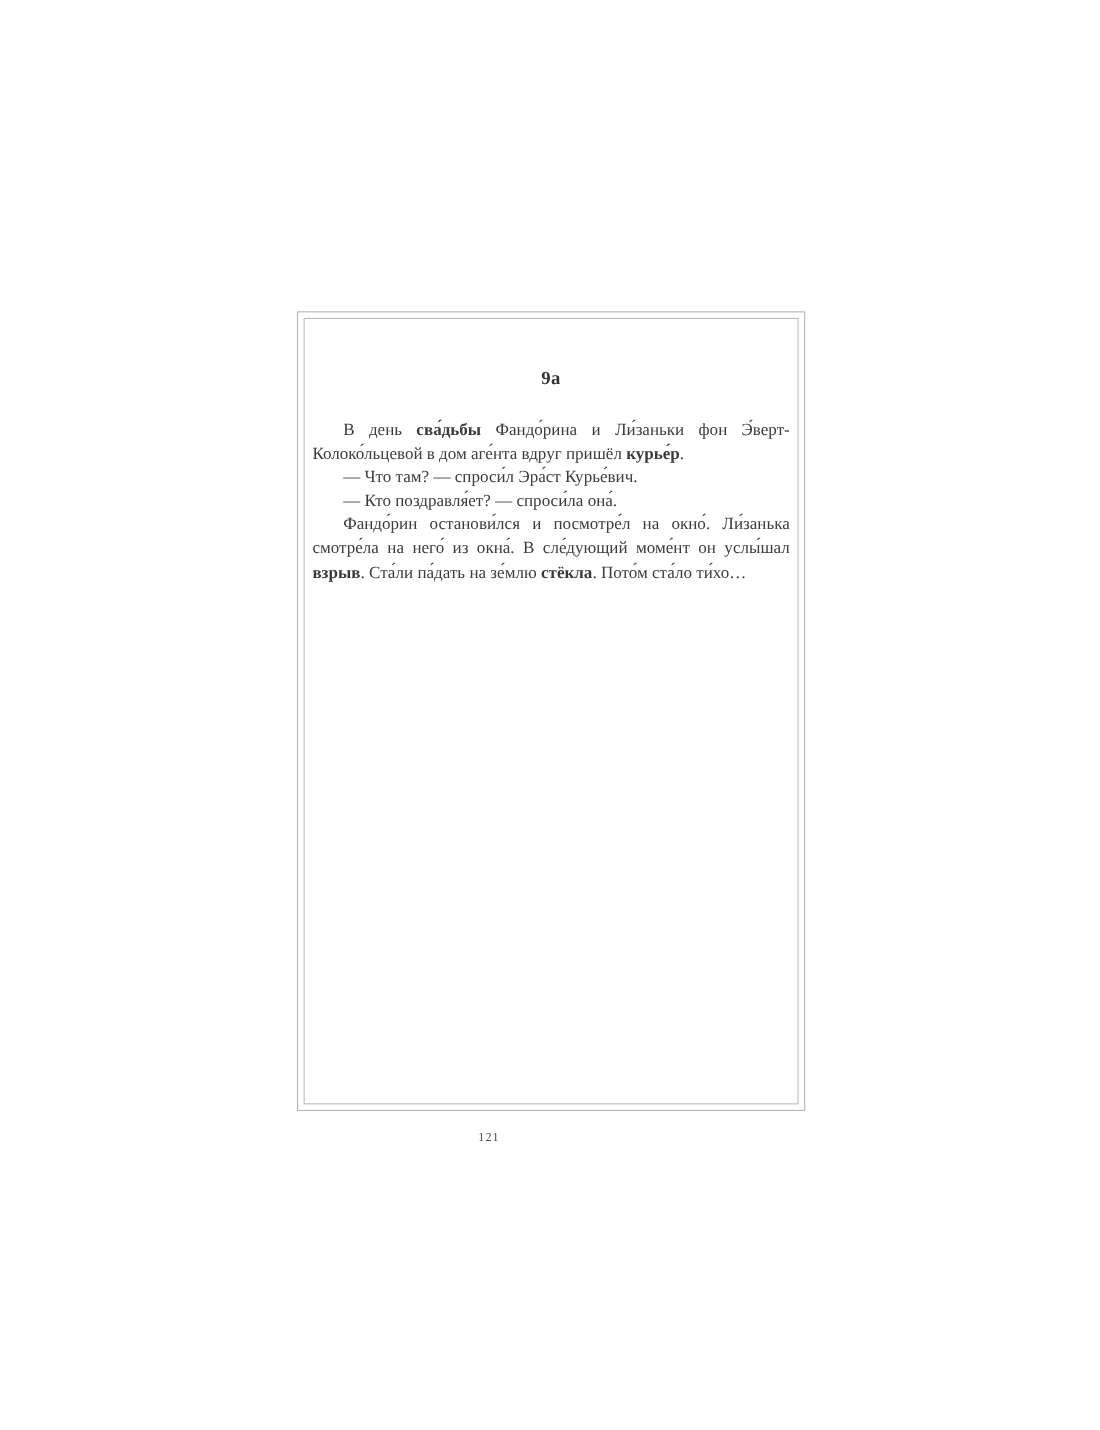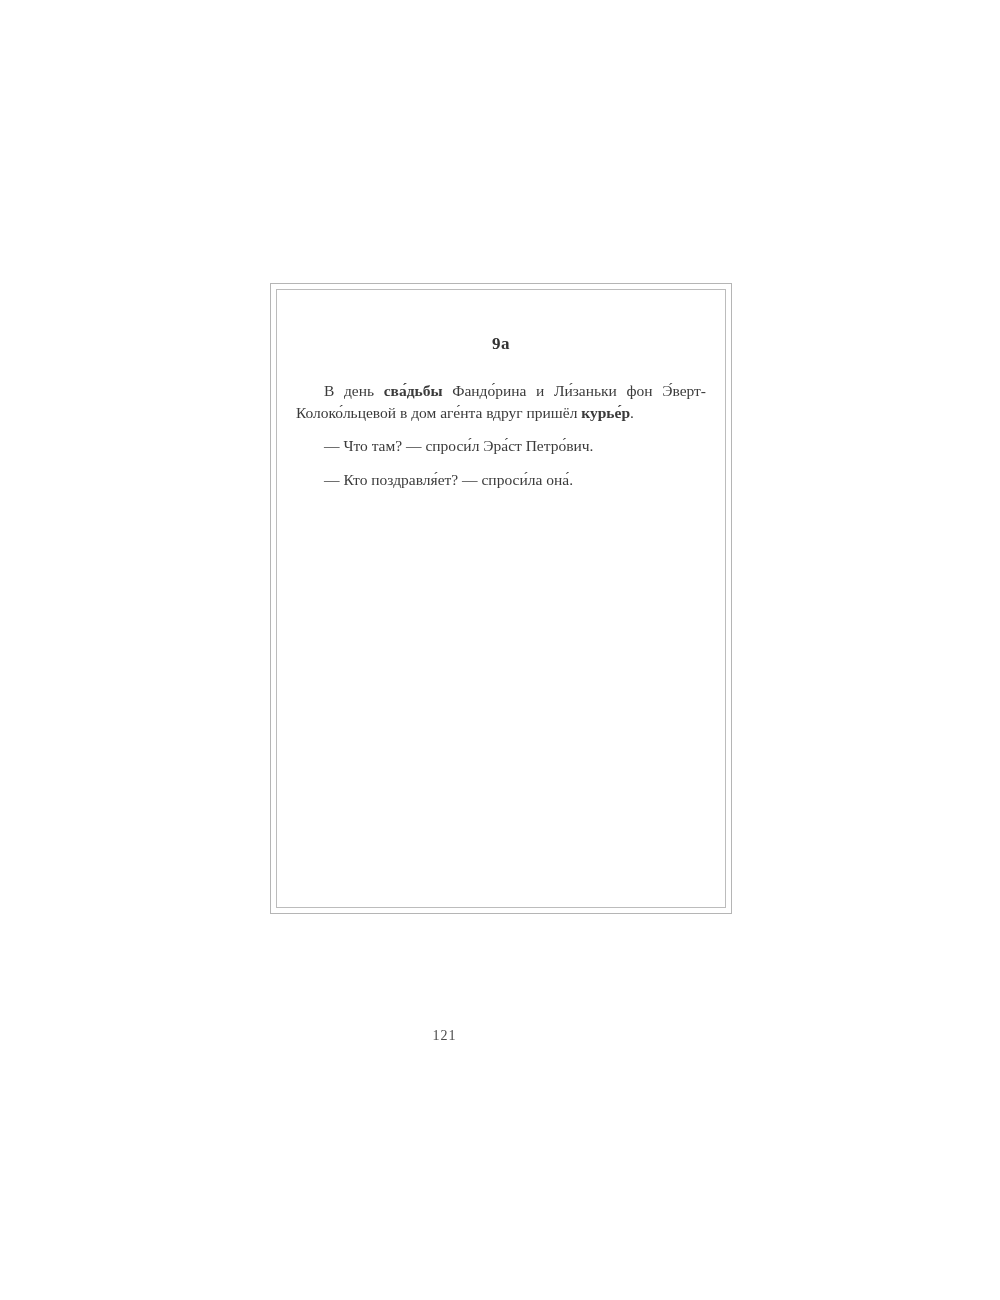--- a/index.html
+++ b/index.html
@@ -21,7 +21,7 @@
     left: 270px;
     top: 283px;
     width: 462px;
-    height: 631px;
+    height: 727px;
     border: 1px solid #b5b5b5;
     box-sizing: border-box;
     background: #ffffff;

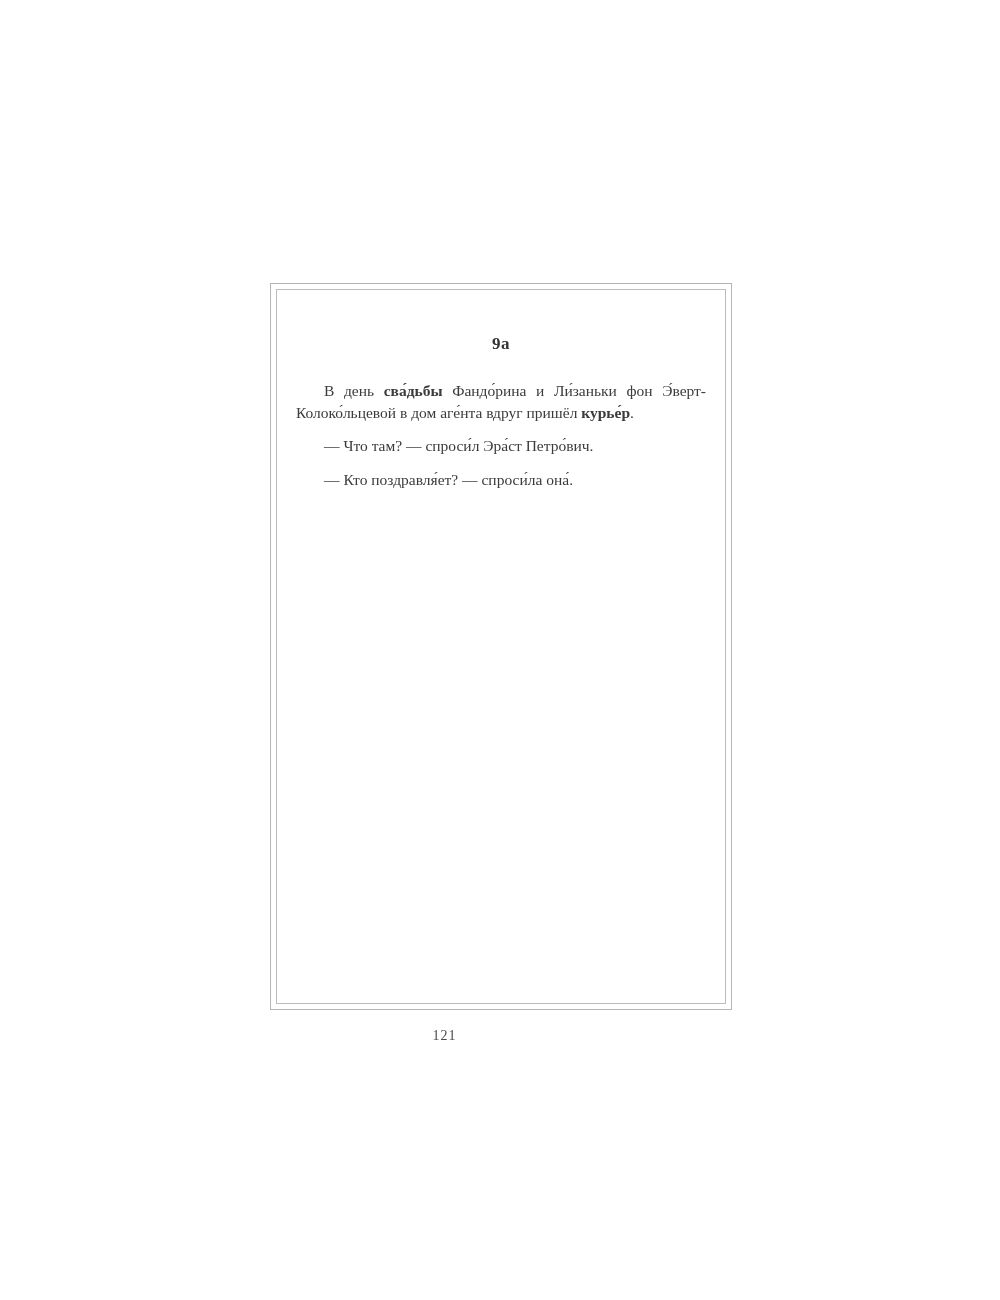--- a/index.html
+++ b/index.html
@@ -58,7 +58,7 @@
     color: #3b3b3b;
   }
   .para {
-    margin: 12px;
+    margin: 0;
     text-indent: 28px;
     text-align: justify;
   }

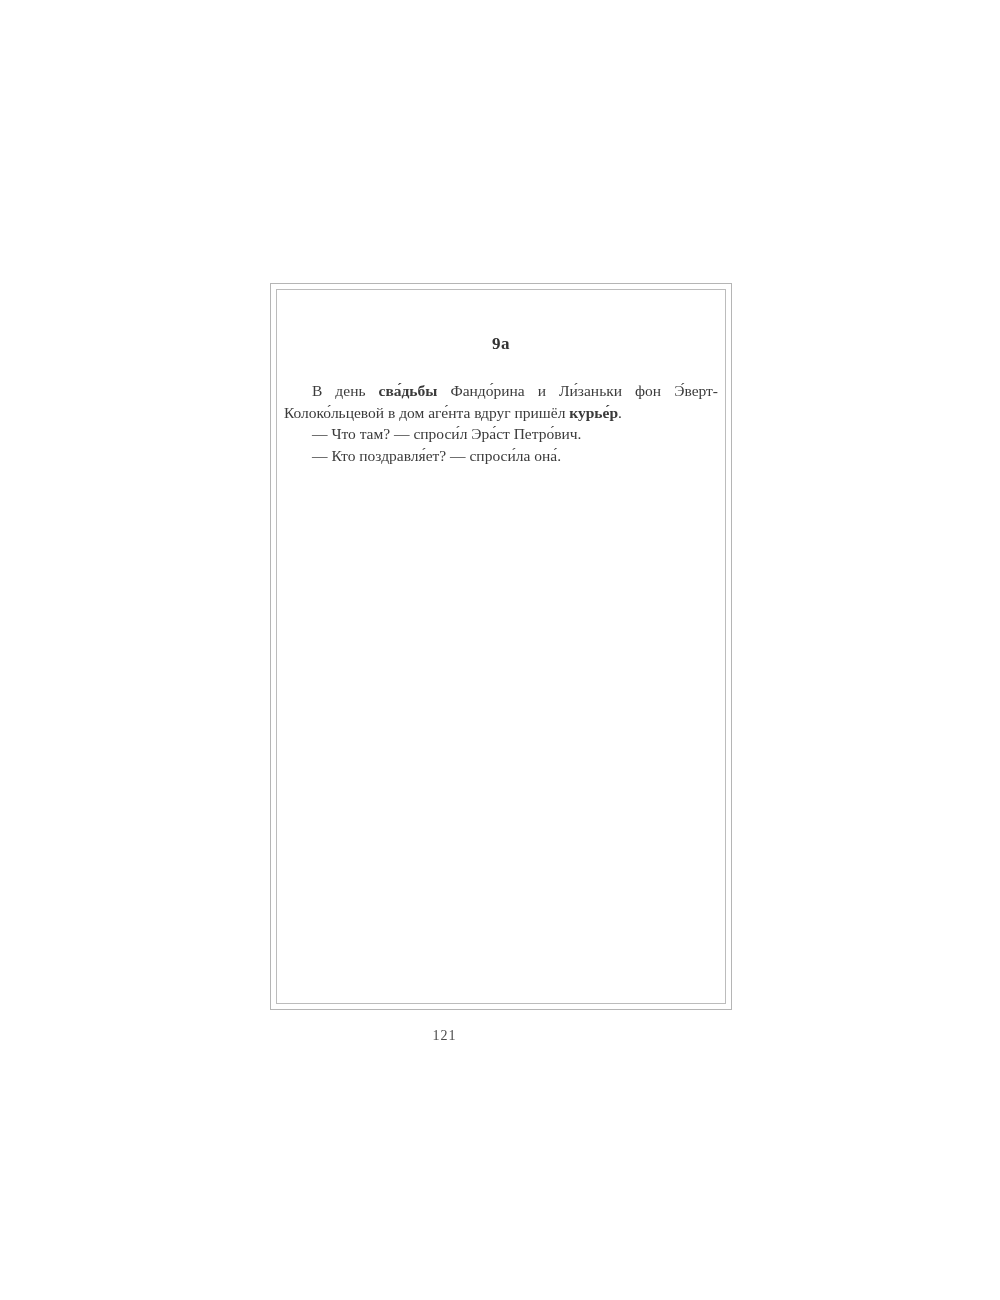--- a/index.html
+++ b/index.html
@@ -86,7 +86,7 @@
         <h1 class="chapter">9а</h1>
         <div class="body-text">
             <p class="para"><span>В день </span><span class="b">сва́дьбы</span><span> Фандо́рина и Ли́заньки фон Э́верт-Колоко́льцевой в дом аге́нта вдруг пришёл </span><span class="b">курье́р</span><span>.</span></p>
-            <p class="para"><span>— Что там? — спроси́л Эра́ст Петро́вич.</span></p>
+            <p class="para"><span>— Что там? — спроси́л Эра́ст Курье́вич.</span></p>
             <p class="para"><span>— Кто поздравля́ет? — спроси́ла она́.</span></p>
           </div>
       </div>

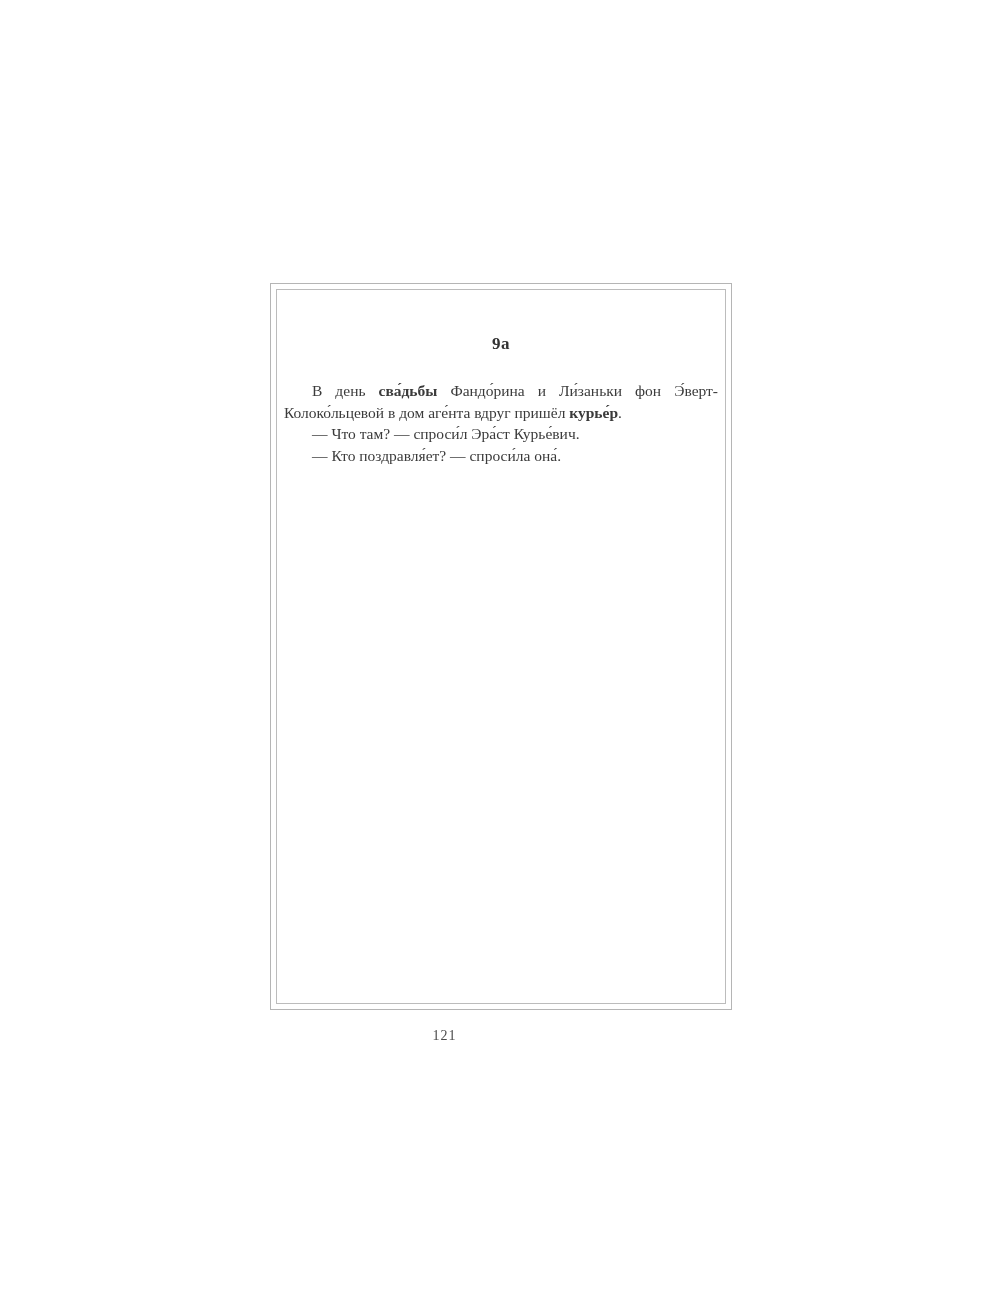--- a/index.html
+++ b/index.html
@@ -88,6 +88,7 @@
             <p class="para"><span>В день </span><span class="b">сва́дьбы</span><span> Фандо́рина и Ли́заньки фон Э́верт-Колоко́льцевой в дом аге́нта вдруг пришёл </span><span class="b">курье́р</span><span>.</span></p>
             <p class="para"><span>— Что там? — спроси́л Эра́ст Курье́вич.</span></p>
             <p class="para"><span>— Кто поздравля́ет? — спроси́ла она́.</span></p>
+            <p class="para"><span>Фандо́рин останови́лся и посмотре́л на окно́. Ли́занька смотре́ла на него́ из окна́. В сле́дующий моме́нт он услы́шал </span><span class="b">взрыв</span><span>. Ста́ли па́дать на зе́млю </span><span class="b">стёкла</span><span>. Пото́м ста́ло ти́хо…</span></p>
           </div>
       </div>
     </div>

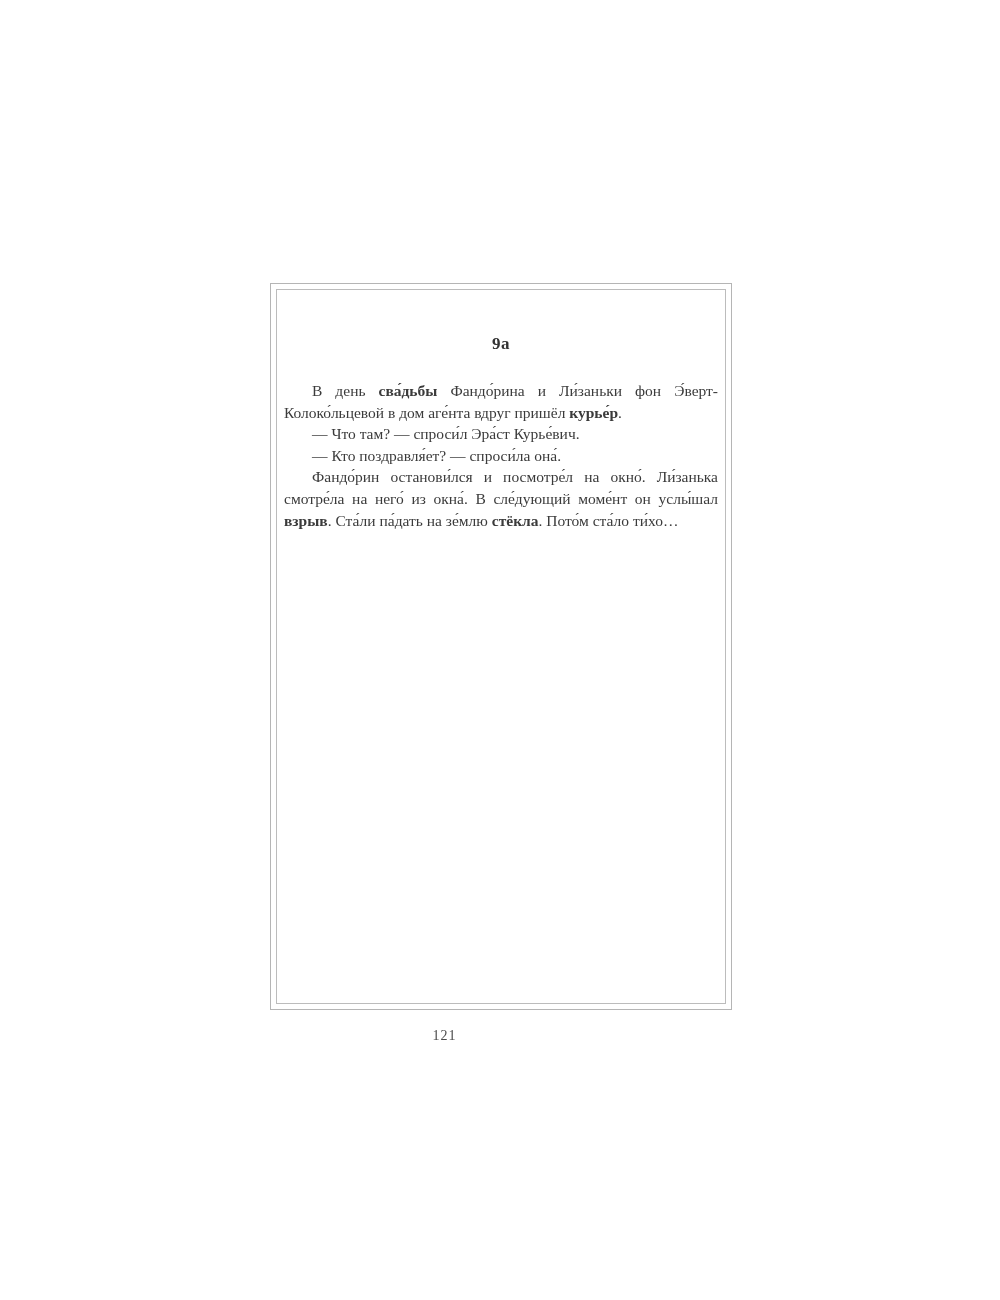--- a/index.html
+++ b/index.html
@@ -71,7 +71,7 @@
     top: 1028px;
     width: 889px;
     text-align: center;
-    font-size: 14px;
+    font-size: 11px;
     color: #4a4a4a;
     letter-spacing: 1px;
   }

